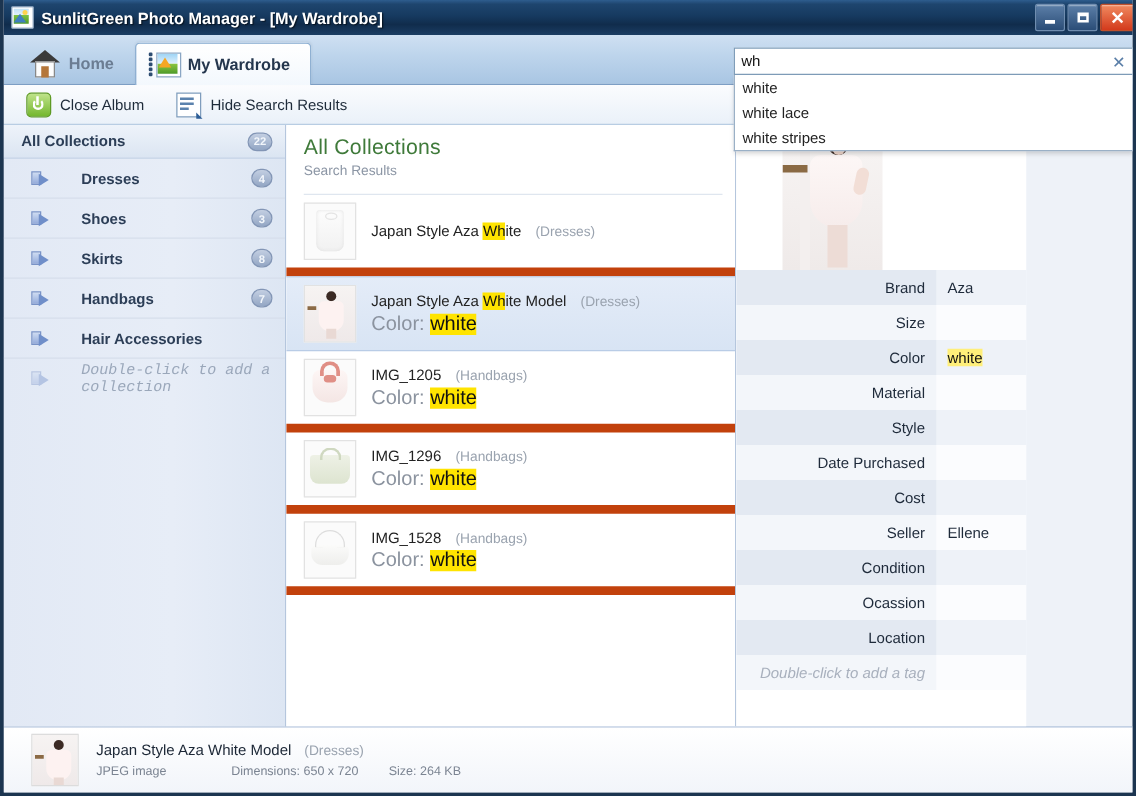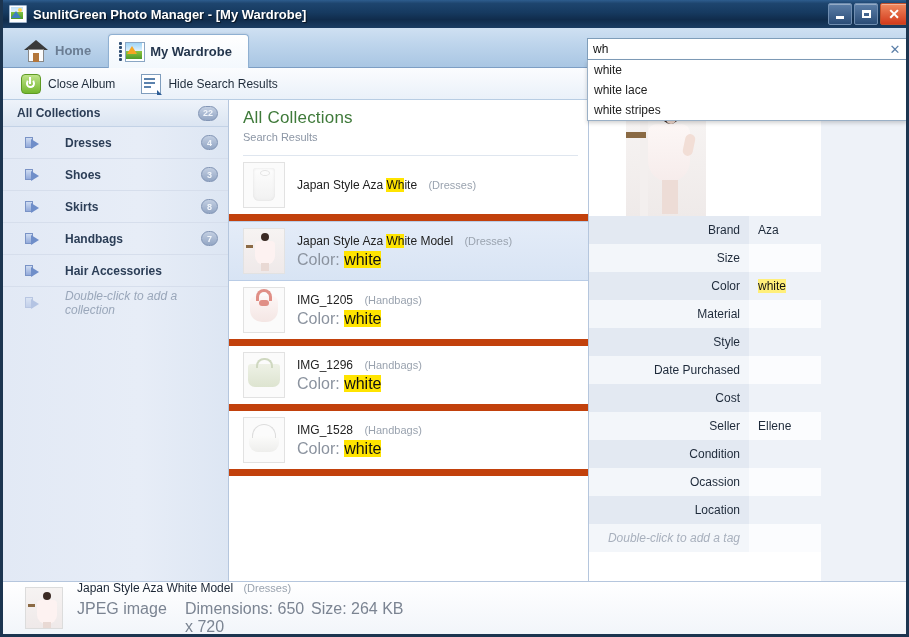--- a/index.html
+++ b/index.html
@@ -154,7 +154,7 @@
     padding:0 4px;box-sizing:border-box;
     border:1px solid #8295b5;
   }
-  .sb-item.placeholder{color:#9aa7ba;font-style:italic;font-weight:normal;border-bottom:none;}
+  .sb-item.placeholder{color:#9aa7ba;font-style:italic;font-weight:normal;border-bottom:none;font-family:Liberation Mono, monospace;}
   .sb-item.placeholder .coll-icon{opacity:.4;}
 
   

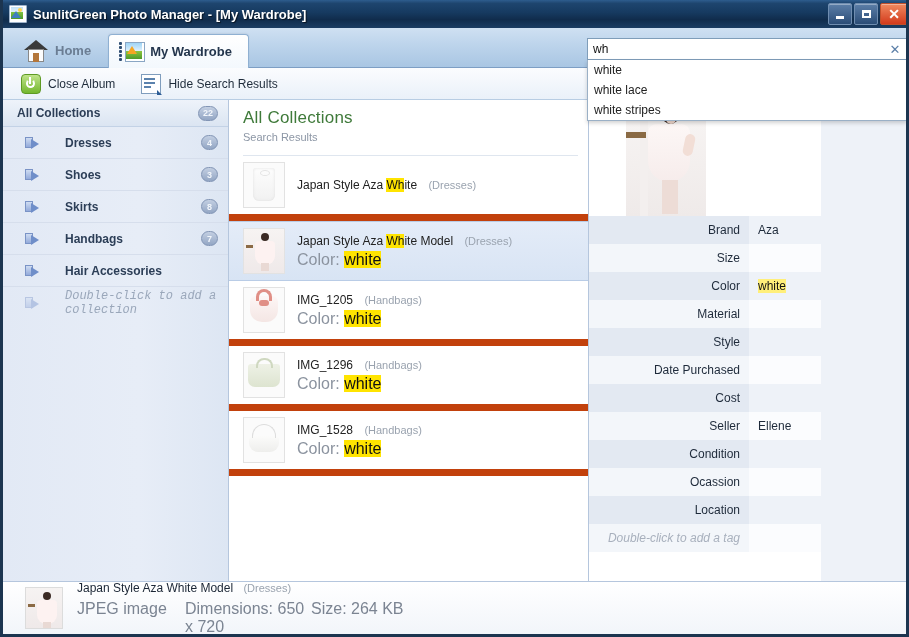--- a/index.html
+++ b/index.html
@@ -275,7 +275,7 @@
   .st-text{display:flex;flex-direction:column;gap:5px;}
   .st-line1{font-size:12px;color:#1b2635;}
   .st-cat{color:#9aa3af;margin-left:7px;font-size:11px;}
-  .st-line2{display:flex;gap:0;font-size:16px;color:#7b8492;}
+  .st-line2{display:flex;gap:0;font-size:10px;color:#7b8492;}
   .st-line2 span{display:inline-block;}
   .st-f1{width:108px;}
   .st-f2{width:204px;}

